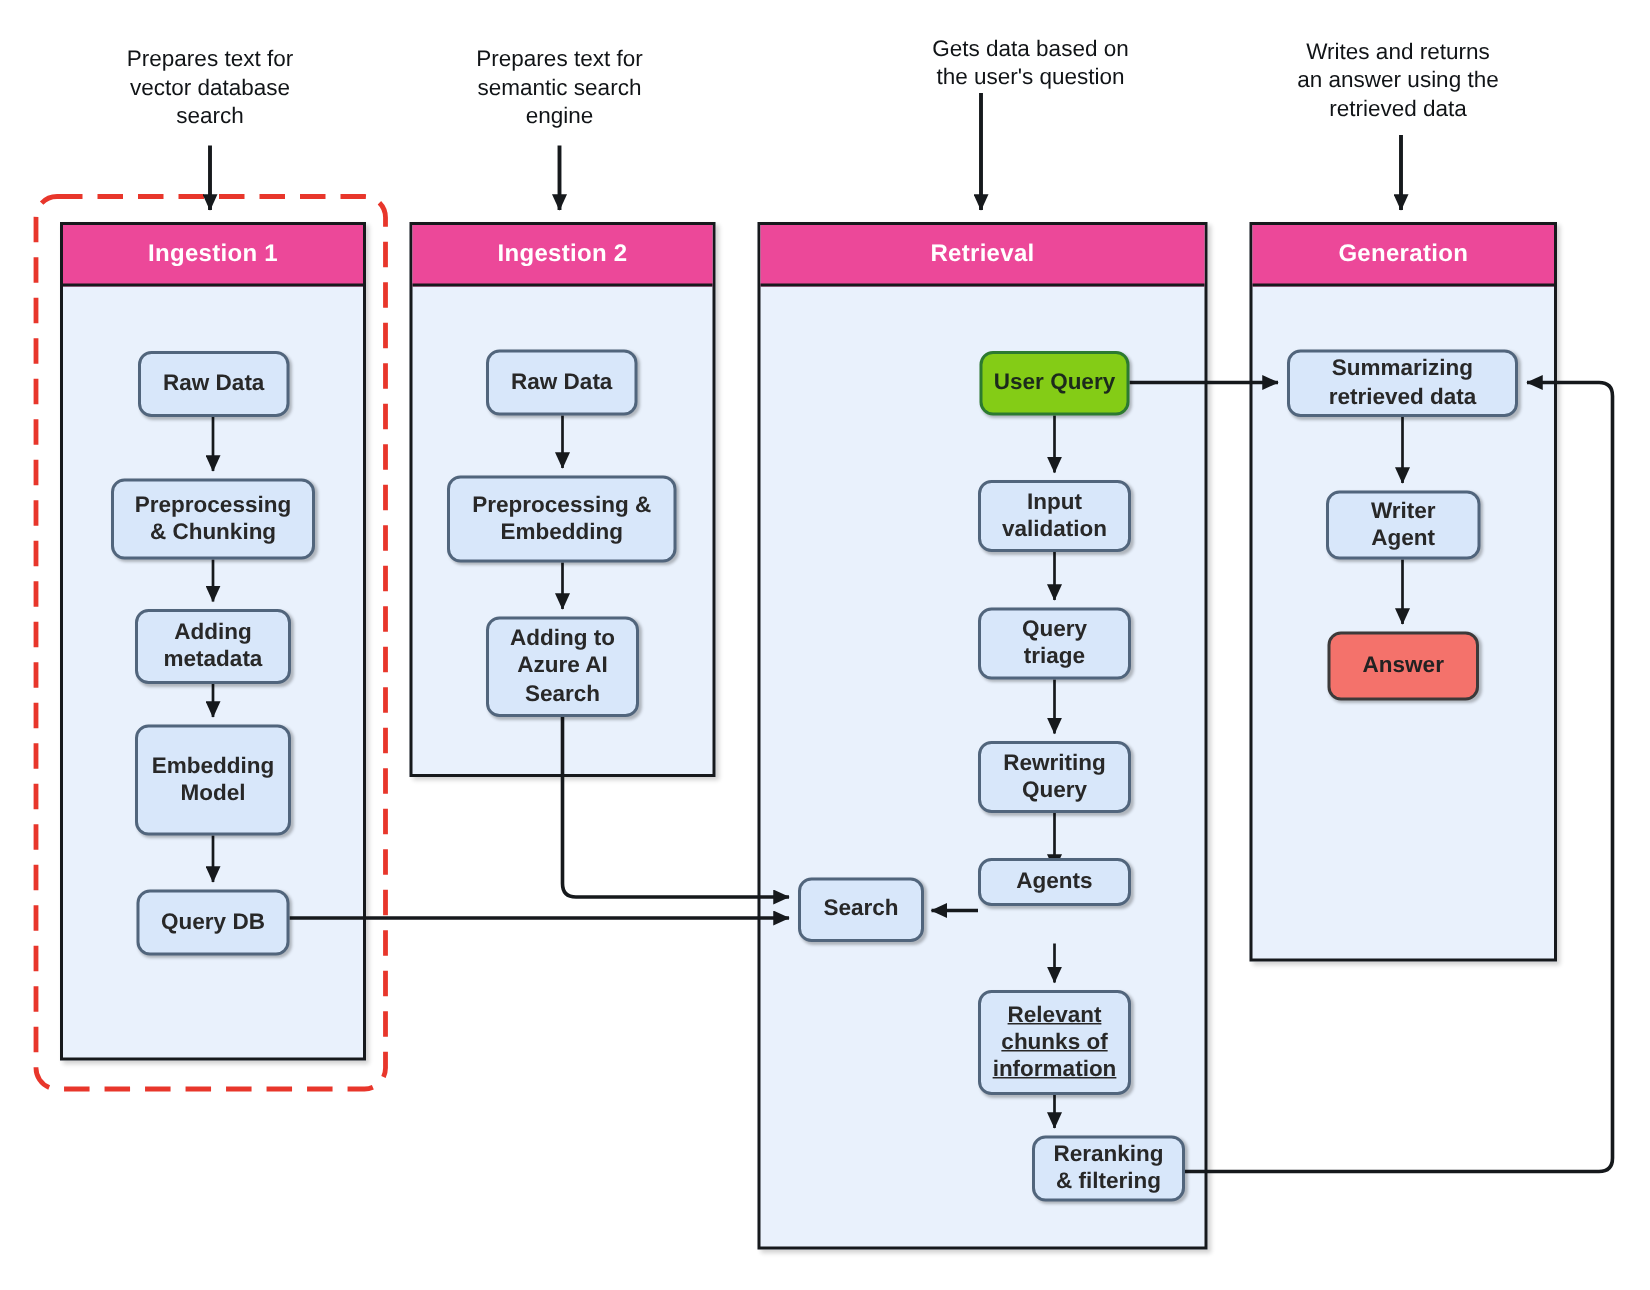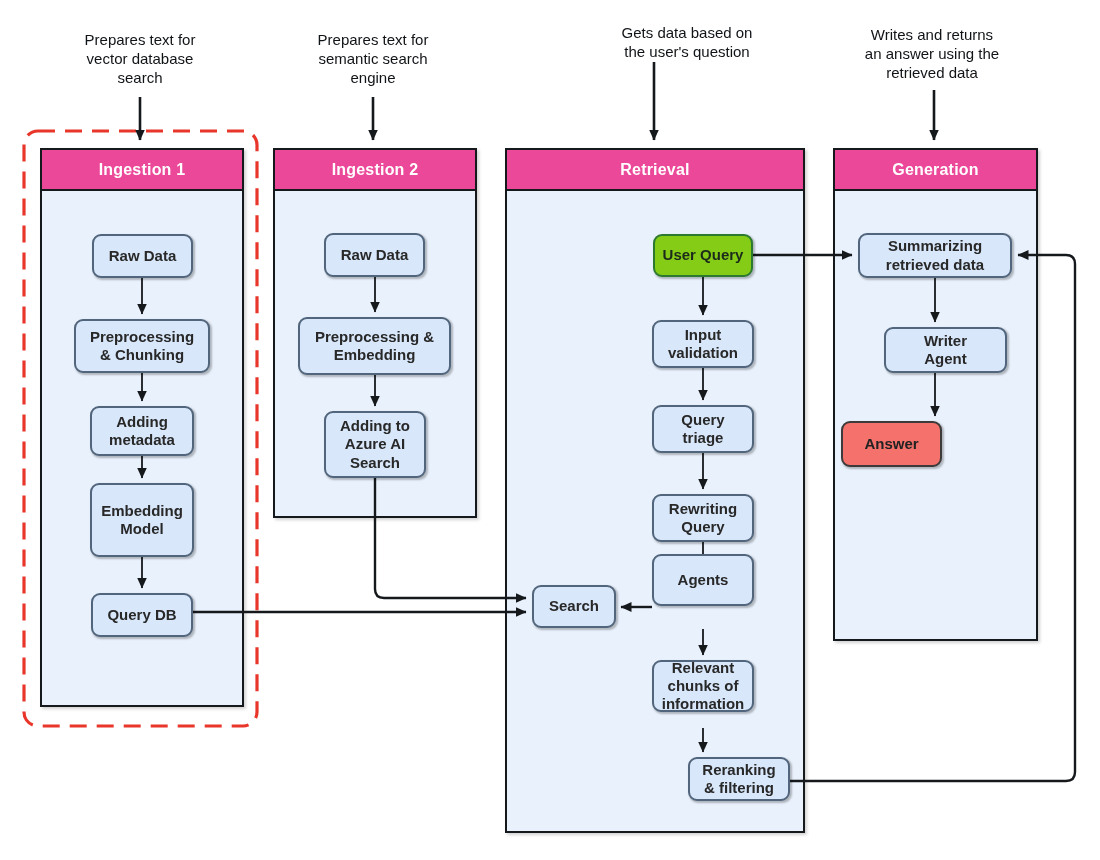--- a/index.html
+++ b/index.html
@@ -135,7 +135,7 @@
 
   <div class="node" style="left:858px;top:233px;width:154px;height:45px;">Summarizing
 retrieved data</div>
-  <div class="node" style="left:884px;top:327px;width:123px;height:46px;">Writer
+  <div class="node" style="left:884px;top:327px;width:103px;height:46px;">Writer
 Agent</div>
   <div class="node red" style="left:841px;top:421px;width:101px;height:46px;">Answer</div>
 

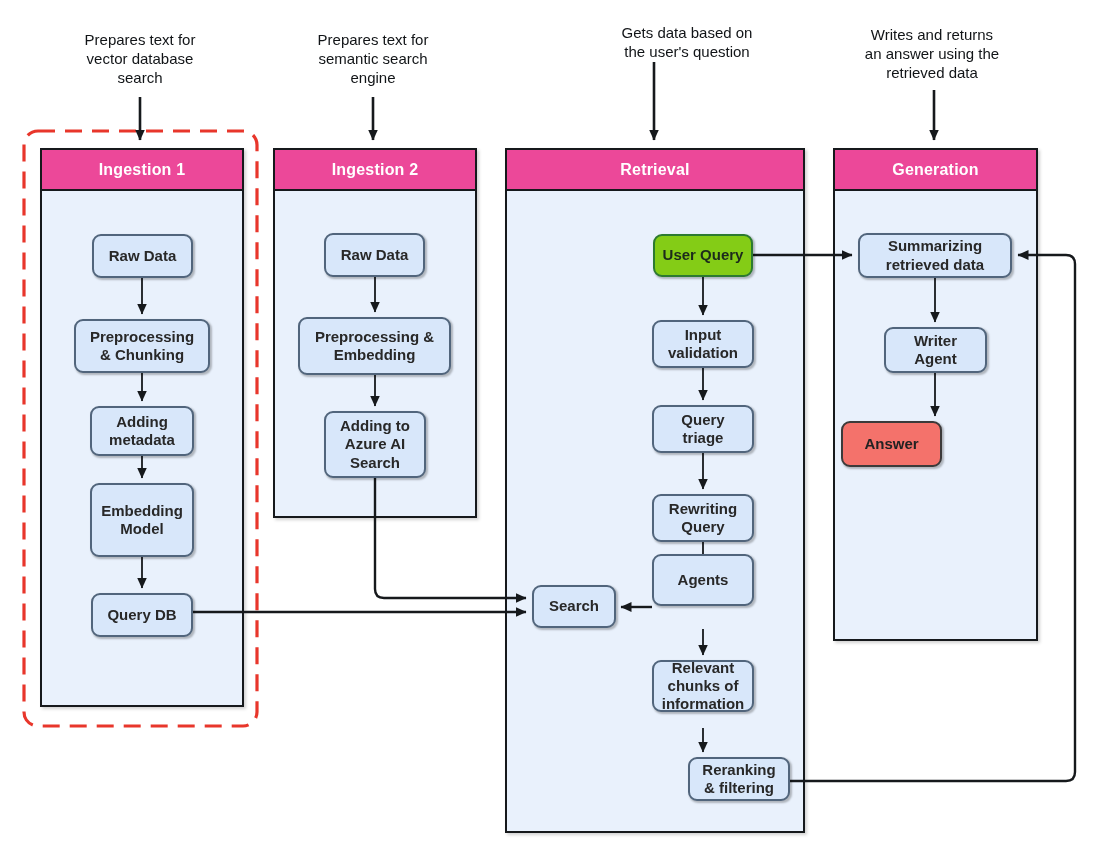--- a/index.html
+++ b/index.html
@@ -137,7 +137,7 @@
 retrieved data</div>
   <div class="node" style="left:884px;top:327px;width:103px;height:46px;">Writer
 Agent</div>
-  <div class="node red" style="left:841px;top:421px;width:101px;height:46px;">Answer</div>
+  <div class="node red" style="left:885px;top:421px;width:101px;height:46px;">Answer</div>
 
 </div>
 

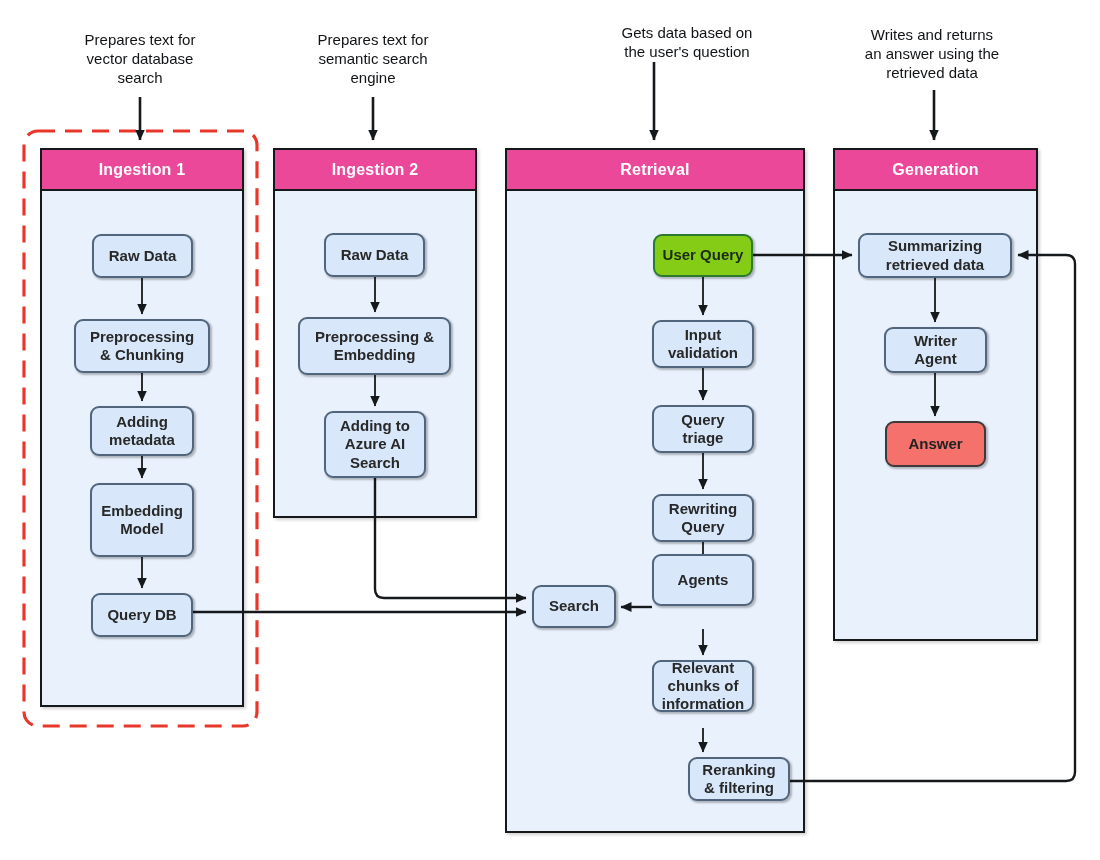--- a/index.html
+++ b/index.html
@@ -126,7 +126,7 @@
   <div class="node" style="left:652px;top:494px;width:102px;height:48px;">Rewriting
 Query</div>
   <div class="node" style="left:532px;top:585px;width:84px;height:43px;">Search</div>
-  <div class="node" style="left:652px;top:554px;width:102px;height:52px;">Agents</div>
+  <div class="node" style="left:652px;top:572px;width:102px;height:32px;">Agents</div>
   <div class="node" style="left:652px;top:660px;width:102px;height:52px;">Relevant
 chunks of
 information</div>

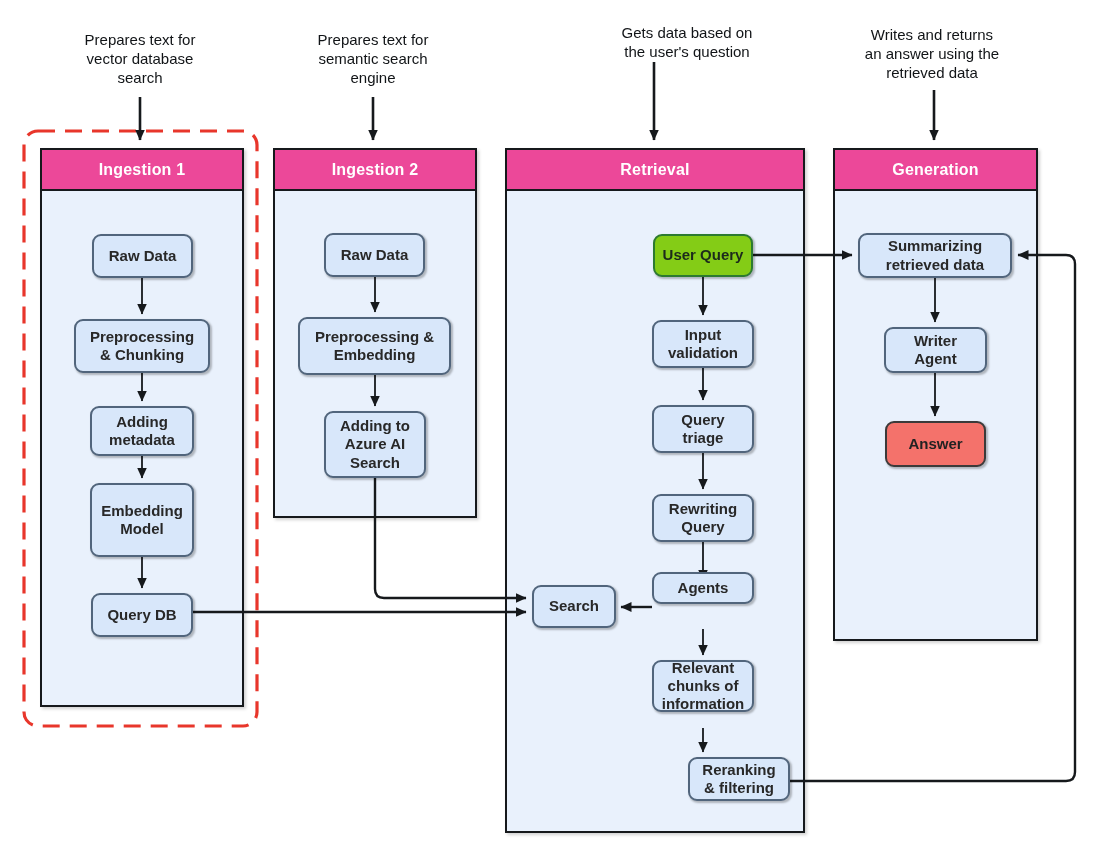--- a/index.html
+++ b/index.html
@@ -127,7 +127,7 @@
 Query</div>
   <div class="node" style="left:532px;top:585px;width:84px;height:43px;">Search</div>
   <div class="node" style="left:652px;top:572px;width:102px;height:32px;">Agents</div>
-  <div class="node" style="left:652px;top:660px;width:102px;height:52px;">Relevant
+  <div class="node" style="left:652px;top:660px;width:102px;height:70px;text-decoration:underline;">Relevant
 chunks of
 information</div>
   <div class="node" style="left:688px;top:757px;width:102px;height:44px;">Reranking

